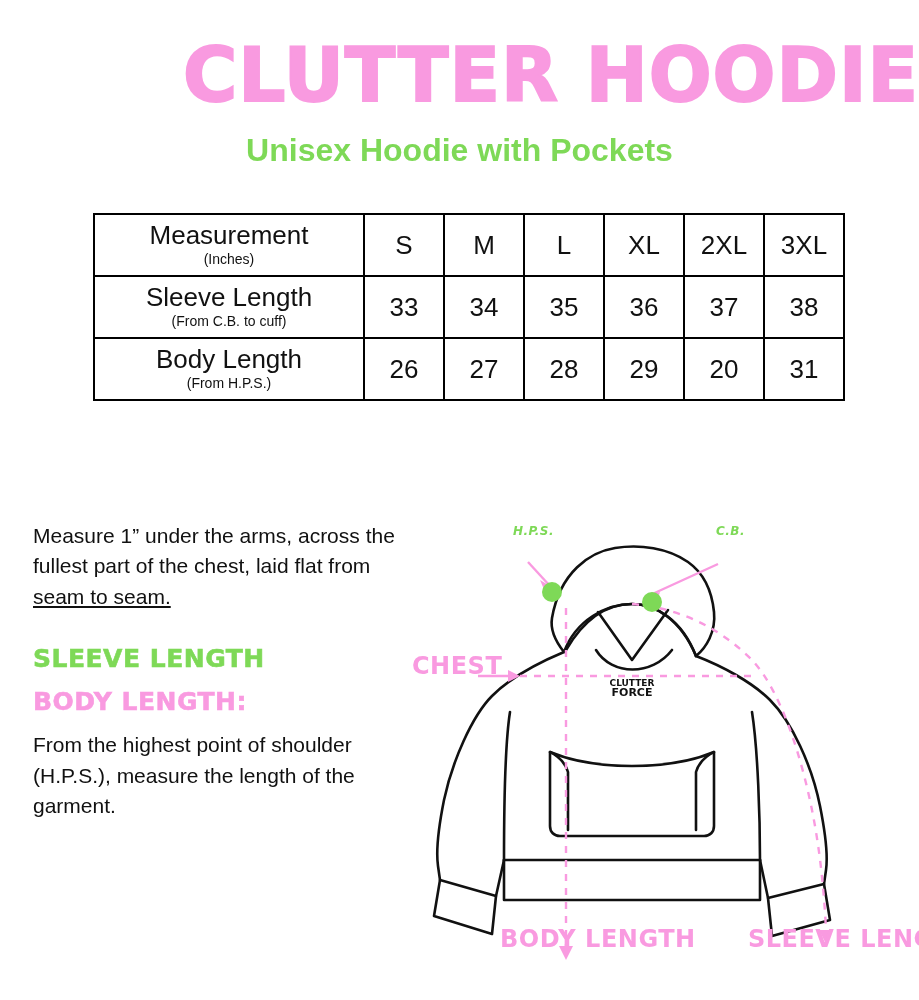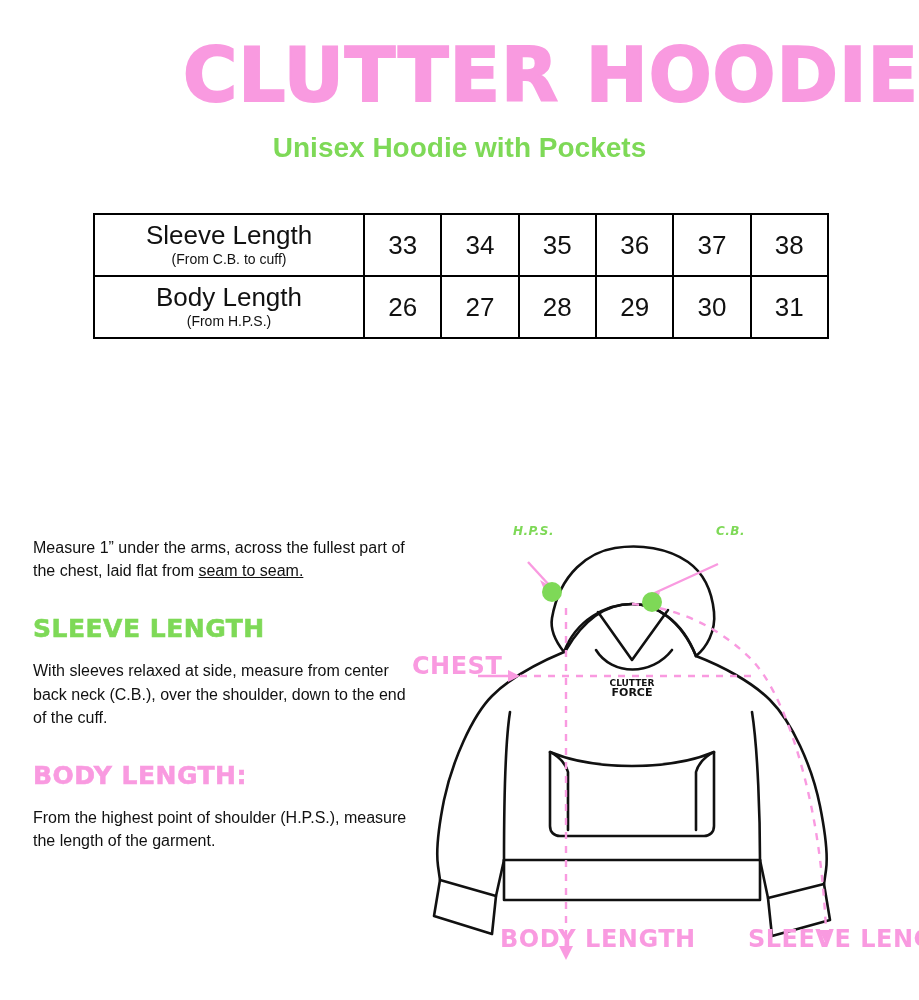--- a/index.html
+++ b/index.html
@@ -31,7 +31,7 @@
   }
   .subtitle {
     text-align: center;
-    font-size: 28px;
+    font-size: 32px;
     font-weight: 700;
     color: #7ed957;
     margin: 20px 0 0 0;

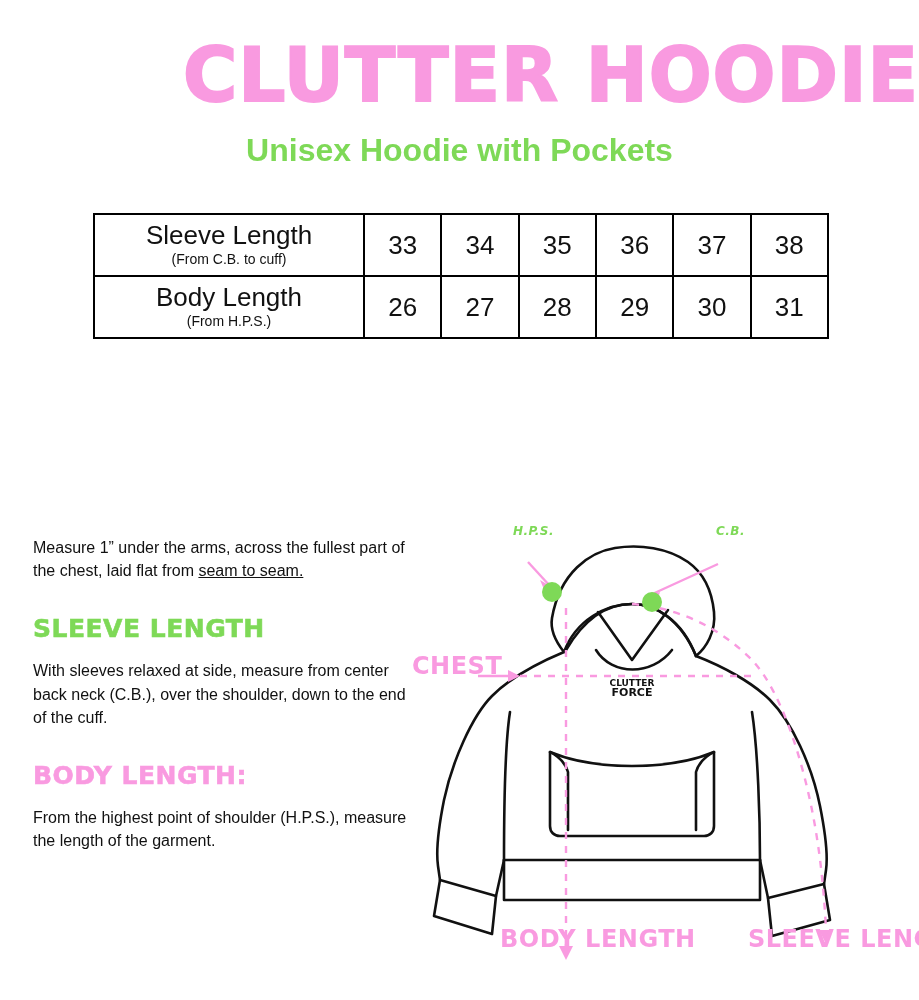--- a/index.html
+++ b/index.html
@@ -134,6 +134,18 @@
 <div class="table-wrap">
   <table class="size-table">
     <tbody>
+      <tr>
+        <td class="col-label">
+          <span class="lbl-main">Measurement</span>
+          <span class="lbl-sub">(Inches)</span>
+        </td>
+        <td class="col-size size-head">S</td>
+        <td class="col-size size-head">M</td>
+        <td class="col-size size-head">L</td>
+        <td class="col-size size-head">XL</td>
+        <td class="col-size size-head">2XL</td>
+        <td class="col-size size-head">3XL</td>
+      </tr>
 
 
       <tr>

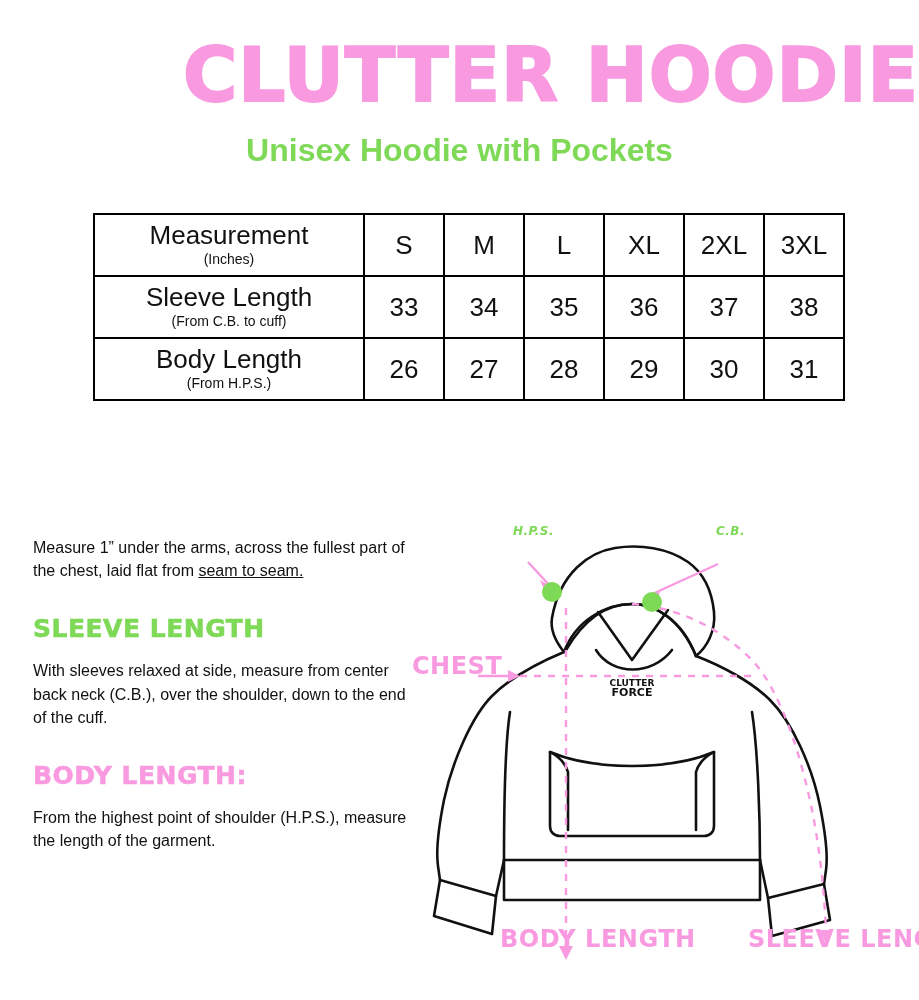--- a/index.html
+++ b/index.html
@@ -170,7 +170,7 @@
         <td class="num">27</td>
         <td class="num">28</td>
         <td class="num">29</td>
-        <td class="num">30</td>
+        <td class="num">20</td>
         <td class="num">31</td>
       </tr>
     </tbody>

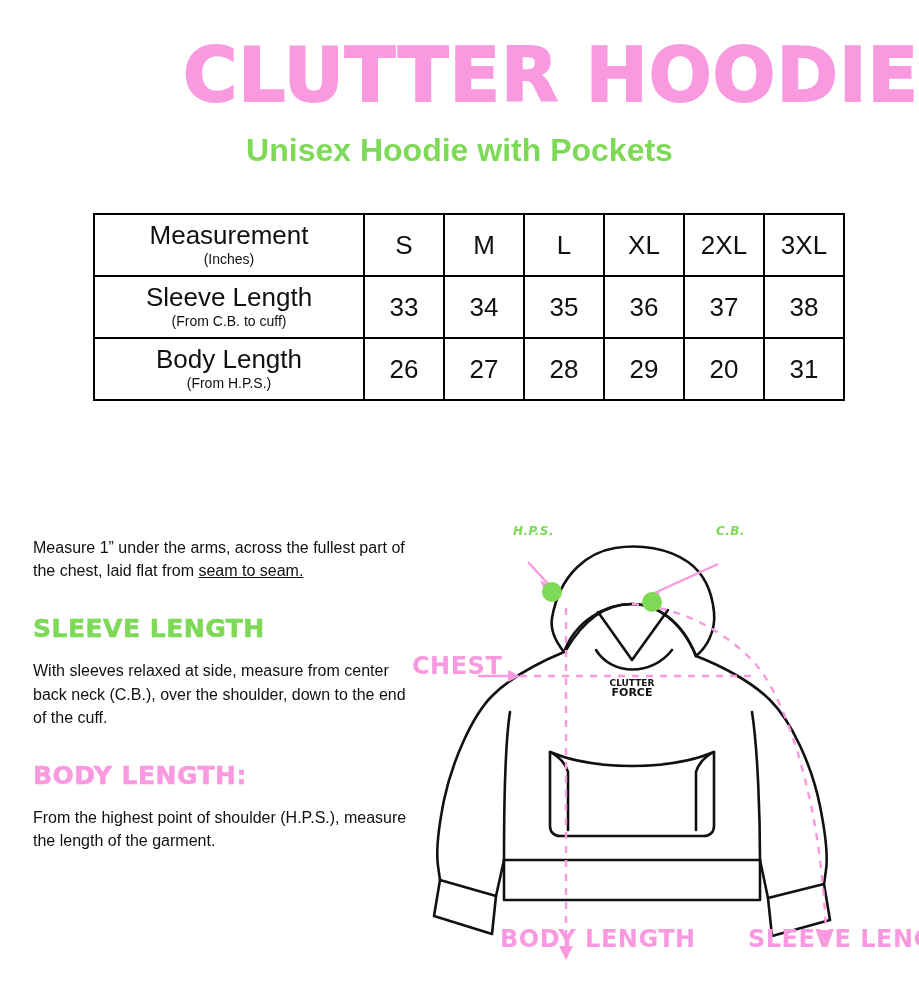--- a/index.html
+++ b/index.html
@@ -98,10 +98,10 @@
   .sec-head.pink { color: #f99ae0; }
   .sec-head.green { color: #7ed957; }
   .sec-body {
-    font-size: 16px;
+    font-size: 21px;
     line-height: 1.45;
     color: #111;
-    margin: 16px 0 32px 0;
+    margin: 1px 0 32px 0;
   }
   .sec-body u { text-decoration: underline; }
 

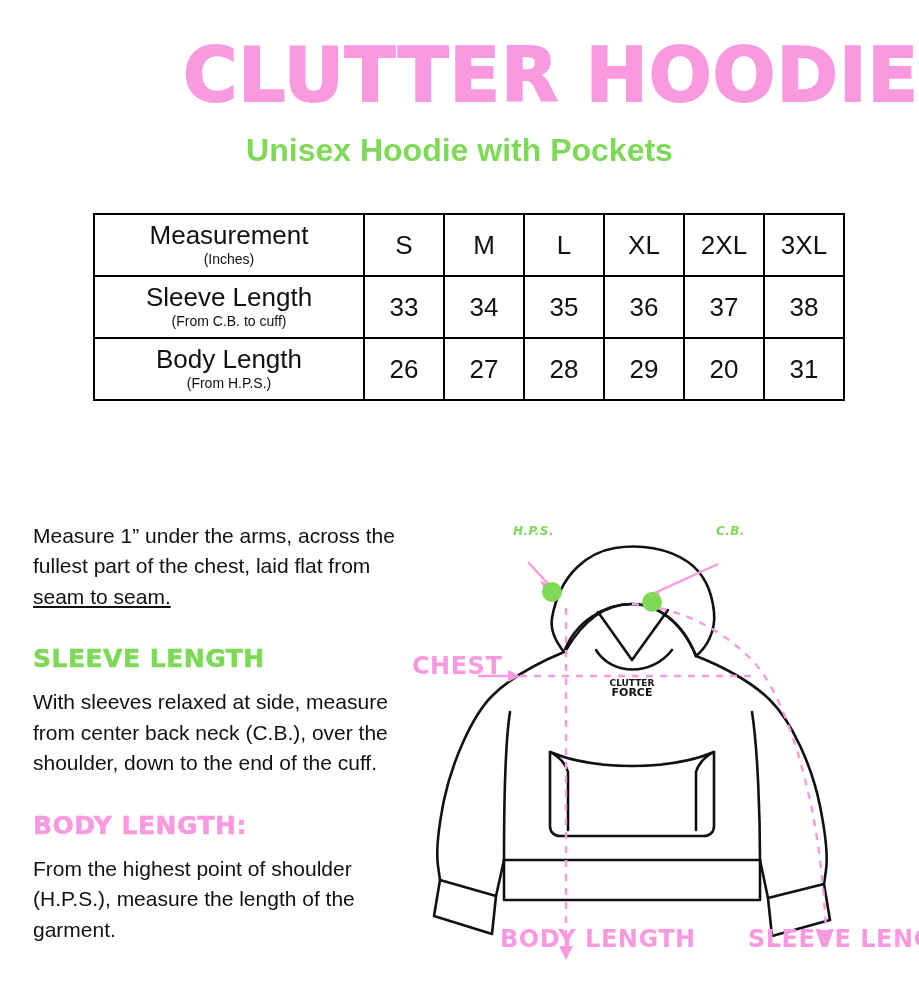--- a/index.html
+++ b/index.html
@@ -182,7 +182,6 @@
   <p class="sec-body"><span>Measure 1” under the arms, across the fullest part of the chest, laid flat from </span><u>seam to seam.</u></p>
 
   <h2 class="sec-head green">Sleeve Length</h2>
-  <p class="sec-body">With sleeves relaxed at side, measure from center back neck (C.B.), over the shoulder, down to the end of the cuff.</p>
 
   <h2 class="sec-head pink">Body Length:</h2>
   <p class="sec-body">From the highest point of shoulder (H.P.S.), measure the length of the garment.</p>

